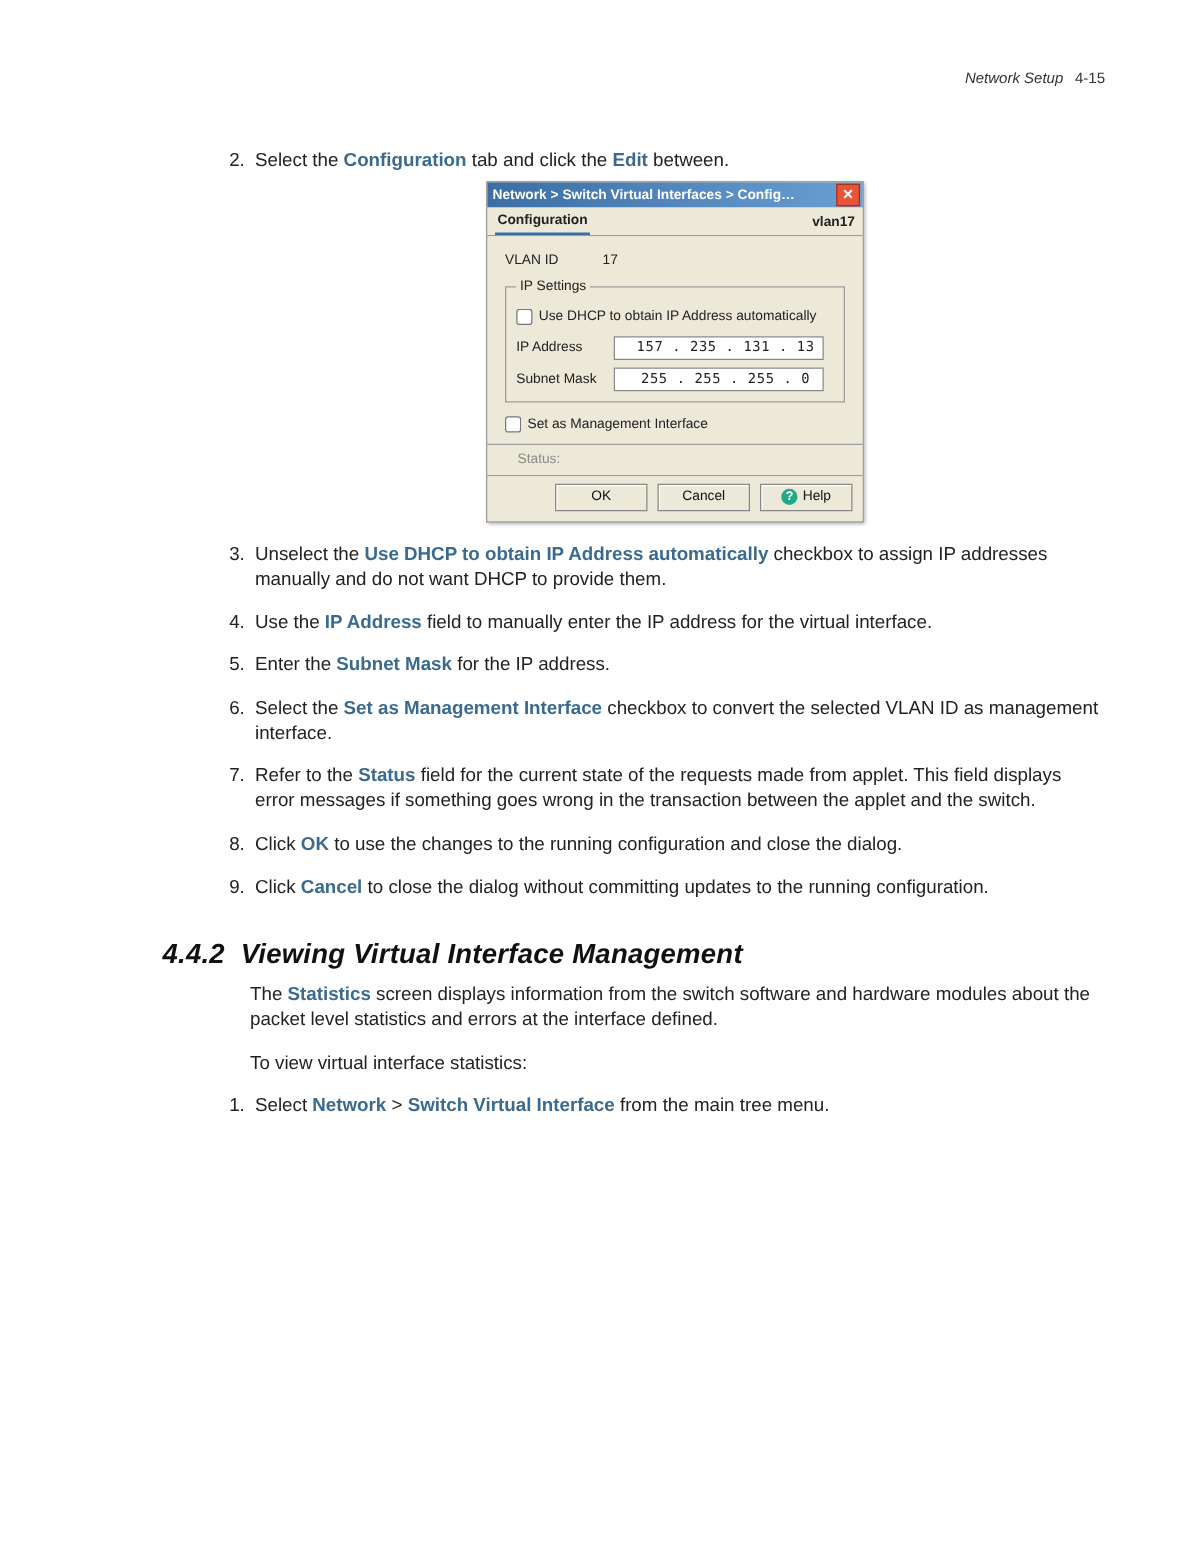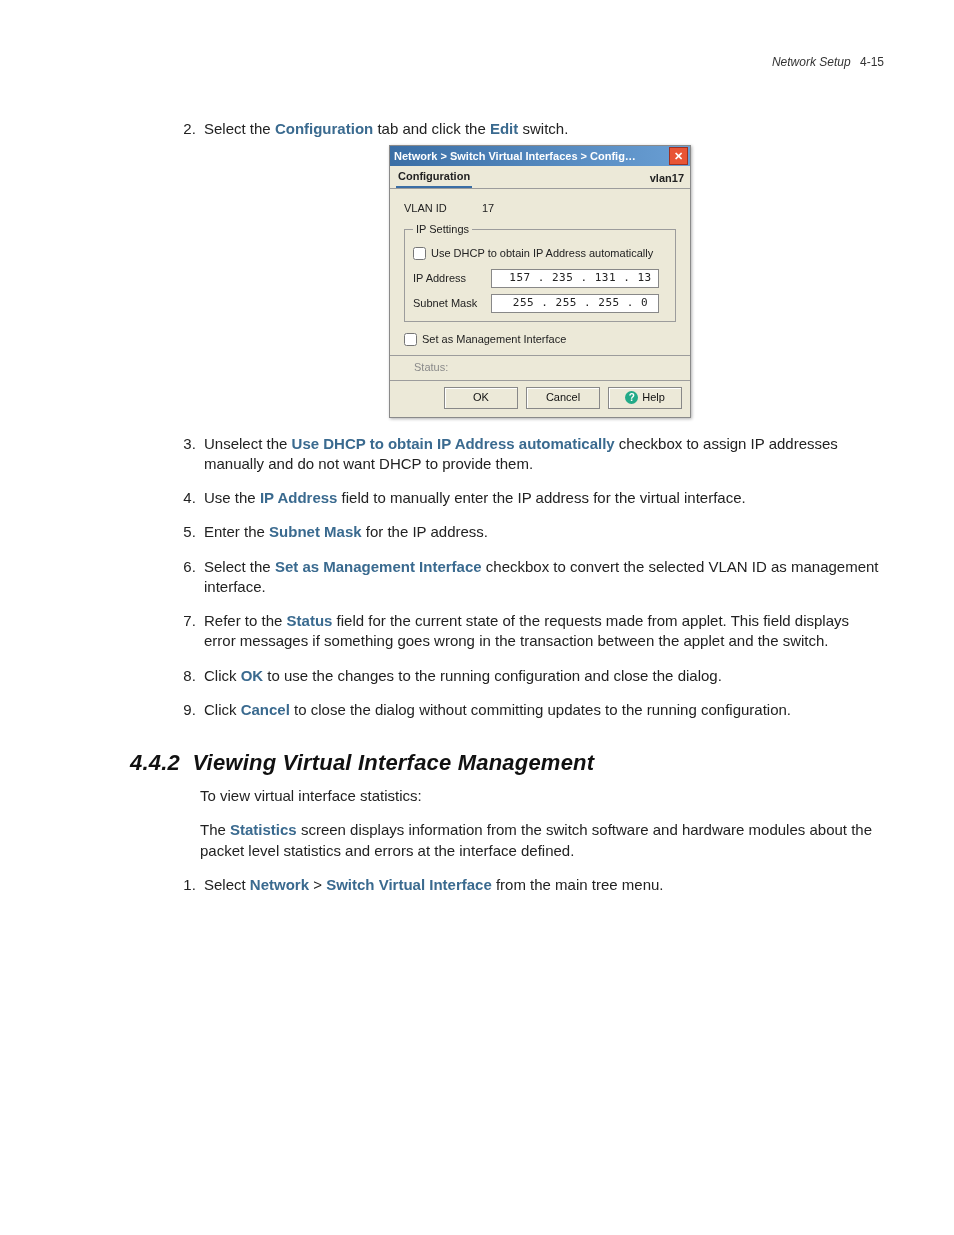--- a/index.html
+++ b/index.html
@@ -125,7 +125,7 @@
 
   <ol class="steps" start="2">
     <li>
-      <span>Select the </span><span class="bold-link">Configuration</span><span> tab and click the </span><span class="bold-link">Edit</span><span> switch.</span>
+      <span>Select the </span><span class="bold-link">Configuration</span><span> tab and click the </span><span class="bold-link">Edit</span><span> between.</span>
 
       <div class="dlg-wrap">
         <div class="dlg">

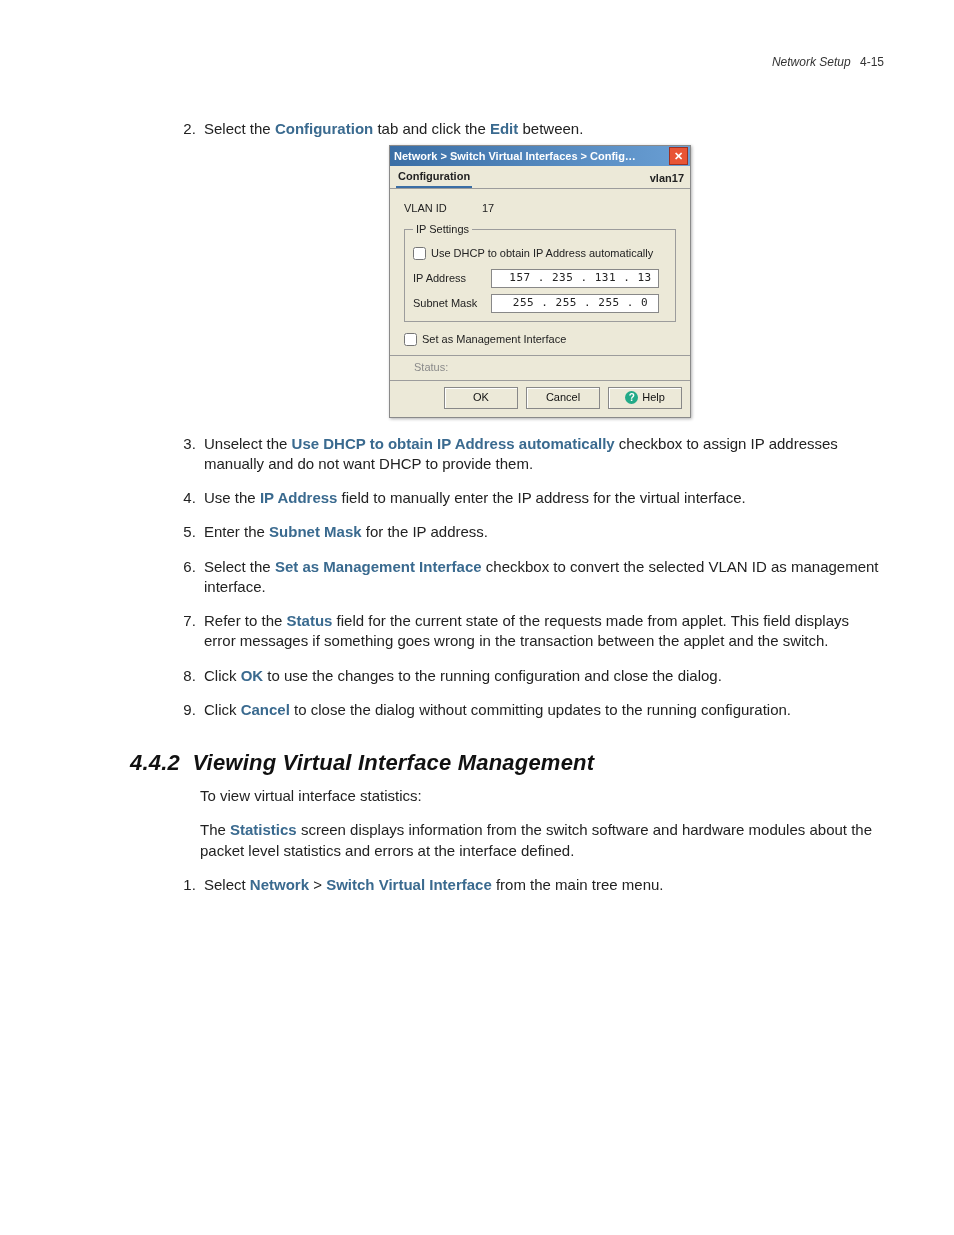--- a/index.html
+++ b/index.html
@@ -198,10 +198,10 @@
   <h2 class="sect">
     <span>4.4.2</span>&nbsp;&nbsp;<span>Viewing Virtual Interface Management</span>
   </h2>
-  <div class="subpara">To view virtual interface statistics:</div>
   <div class="subpara">
     <span>The </span><span class="bold-link">Statistics</span><span> screen displays information from the switch software and hardware modules about the packet level statistics and errors at the interface defined.</span>
   </div>
+  <div class="subpara">To view virtual interface statistics:</div>
   <ol class="steps" start="1">
     <li>
       <span>Select </span><span class="bold-link">Network</span><span> &gt; </span><span class="bold-link">Switch Virtual Interface</span><span> from the main tree menu.</span>

